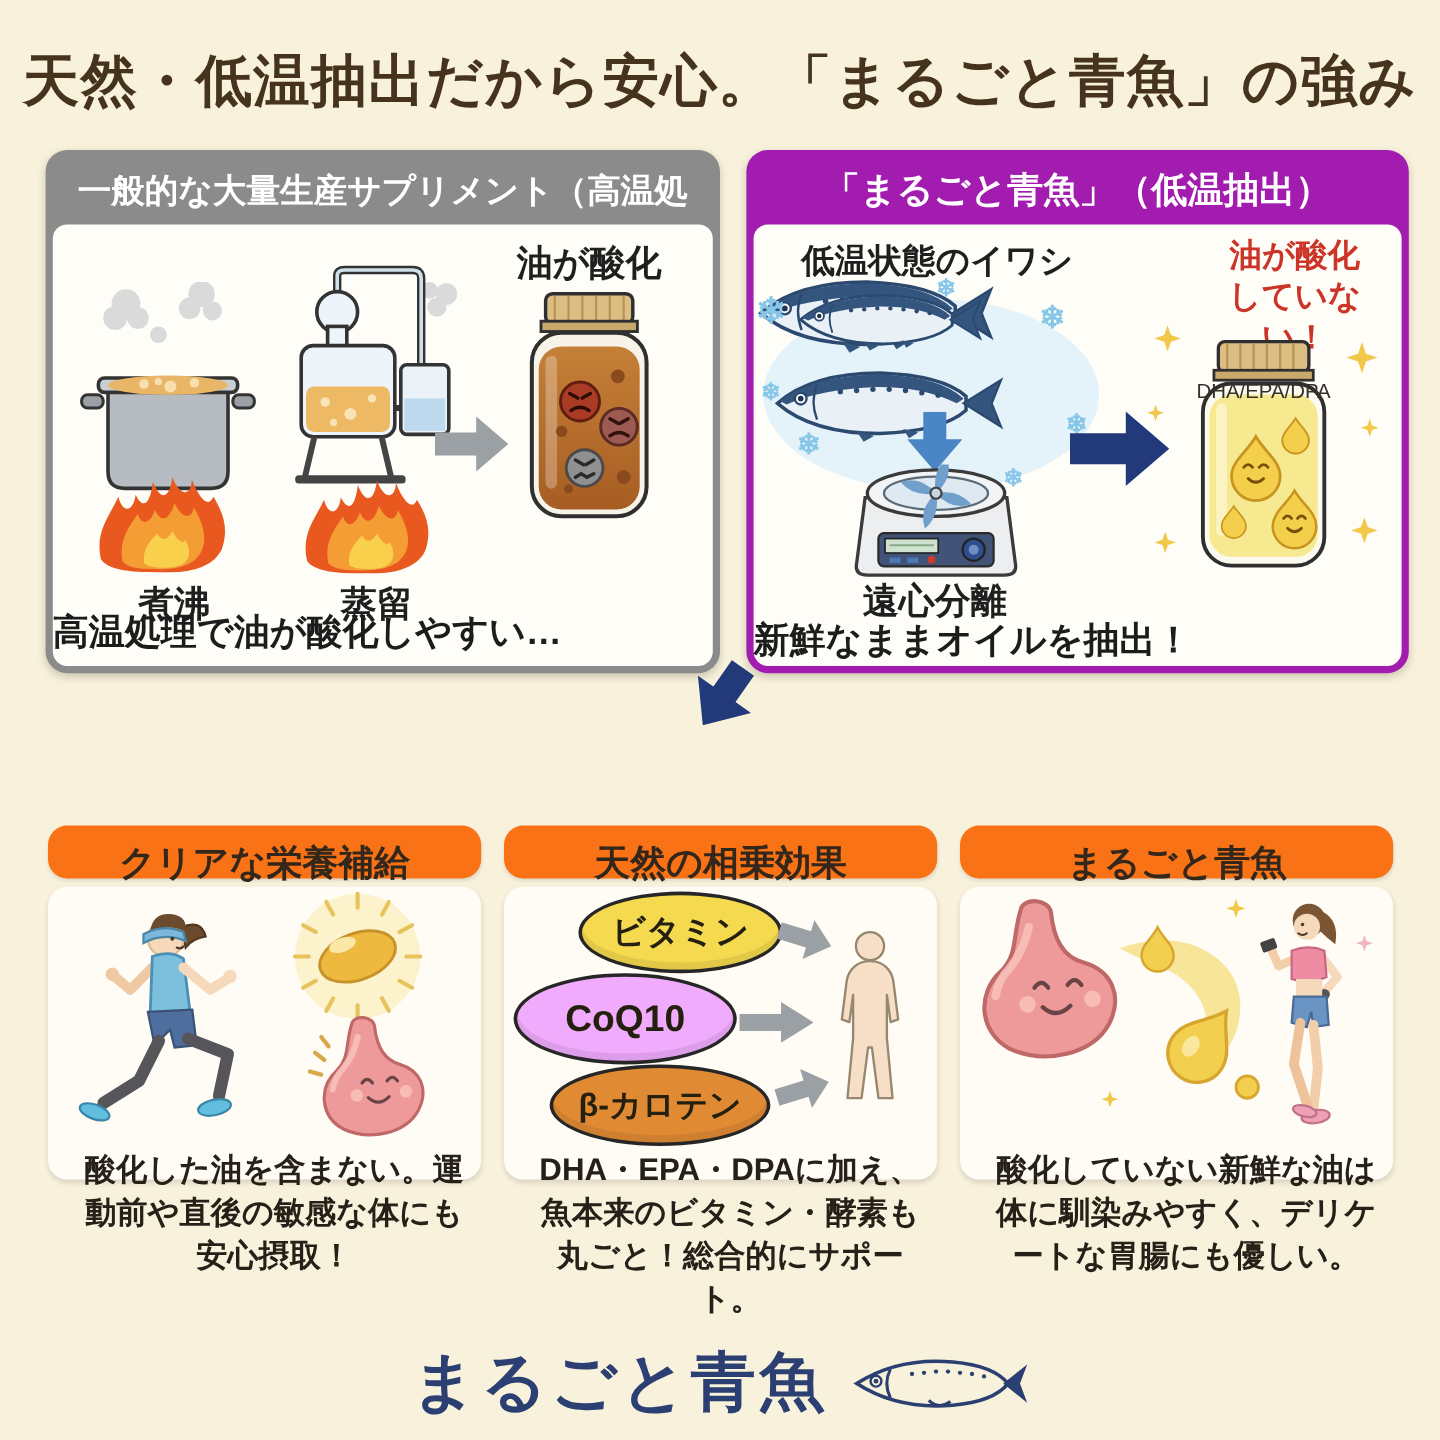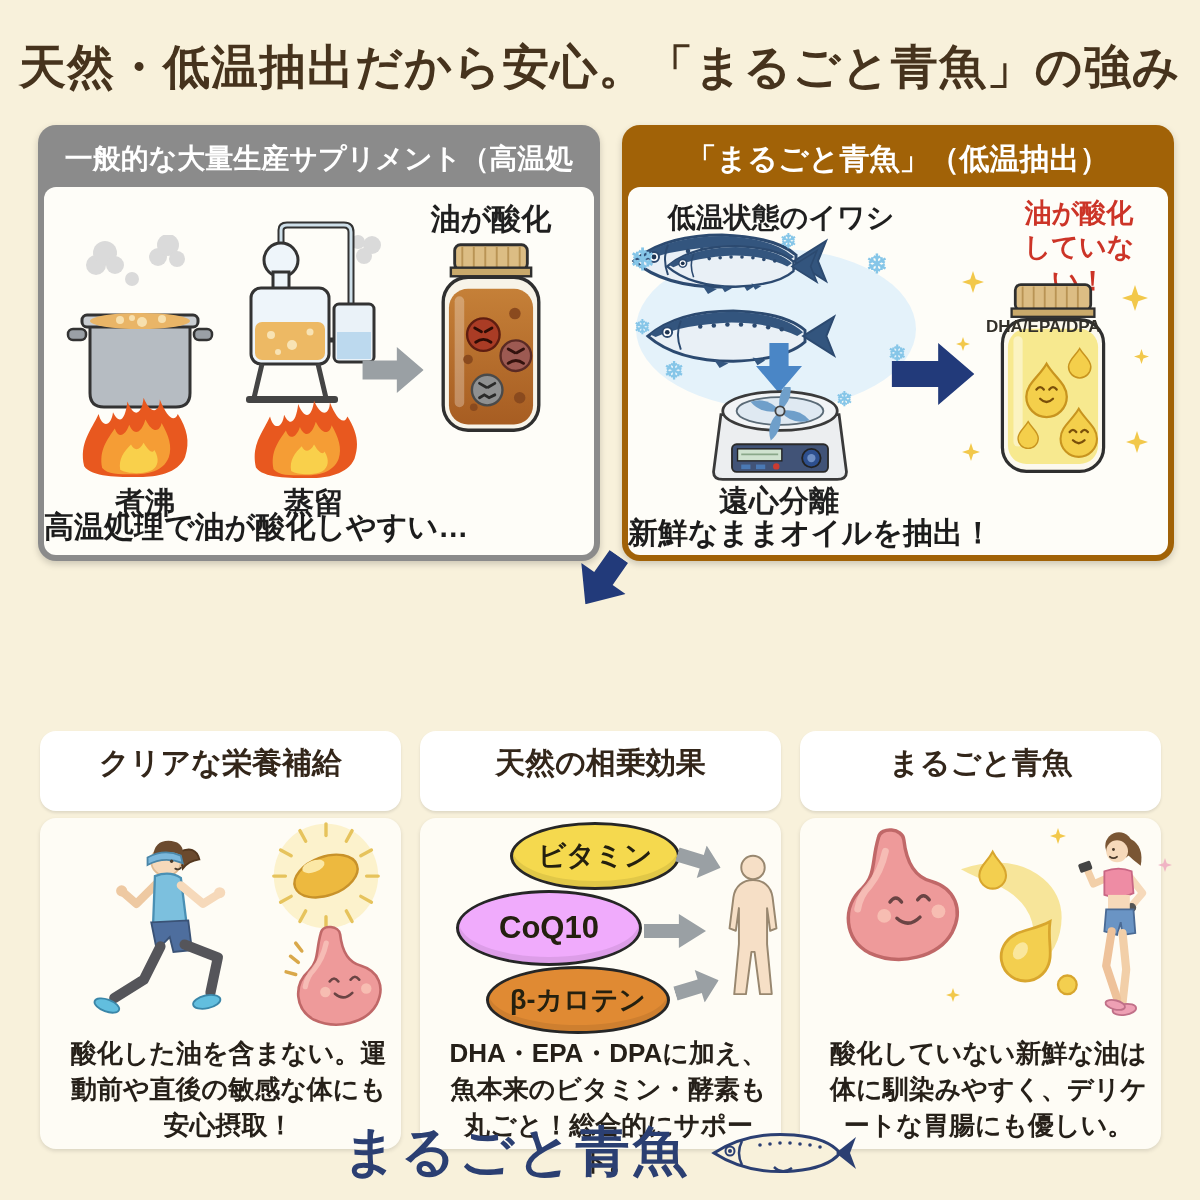--- a/index.html
+++ b/index.html
@@ -9,7 +9,7 @@
          font-size:47px;font-weight:bold;color:#46331d;letter-spacing:1px;}
   .panel{position:absolute;border-radius:18px;padding:6px;box-shadow:0 3px 7px rgba(0,0,0,.18);}
   .panel-left{background:#8b8b8b;}
-  .panel-right{background:#a16207;}
+  .panel-right{background:#a21caf;}
   .panel-header{height:56px;line-height:56px;text-align:center;color:#ffffff;font-weight:bold;}
   .panel-left .panel-header{font-size:28px;}
   .panel-right .panel-header{font-size:30px;}

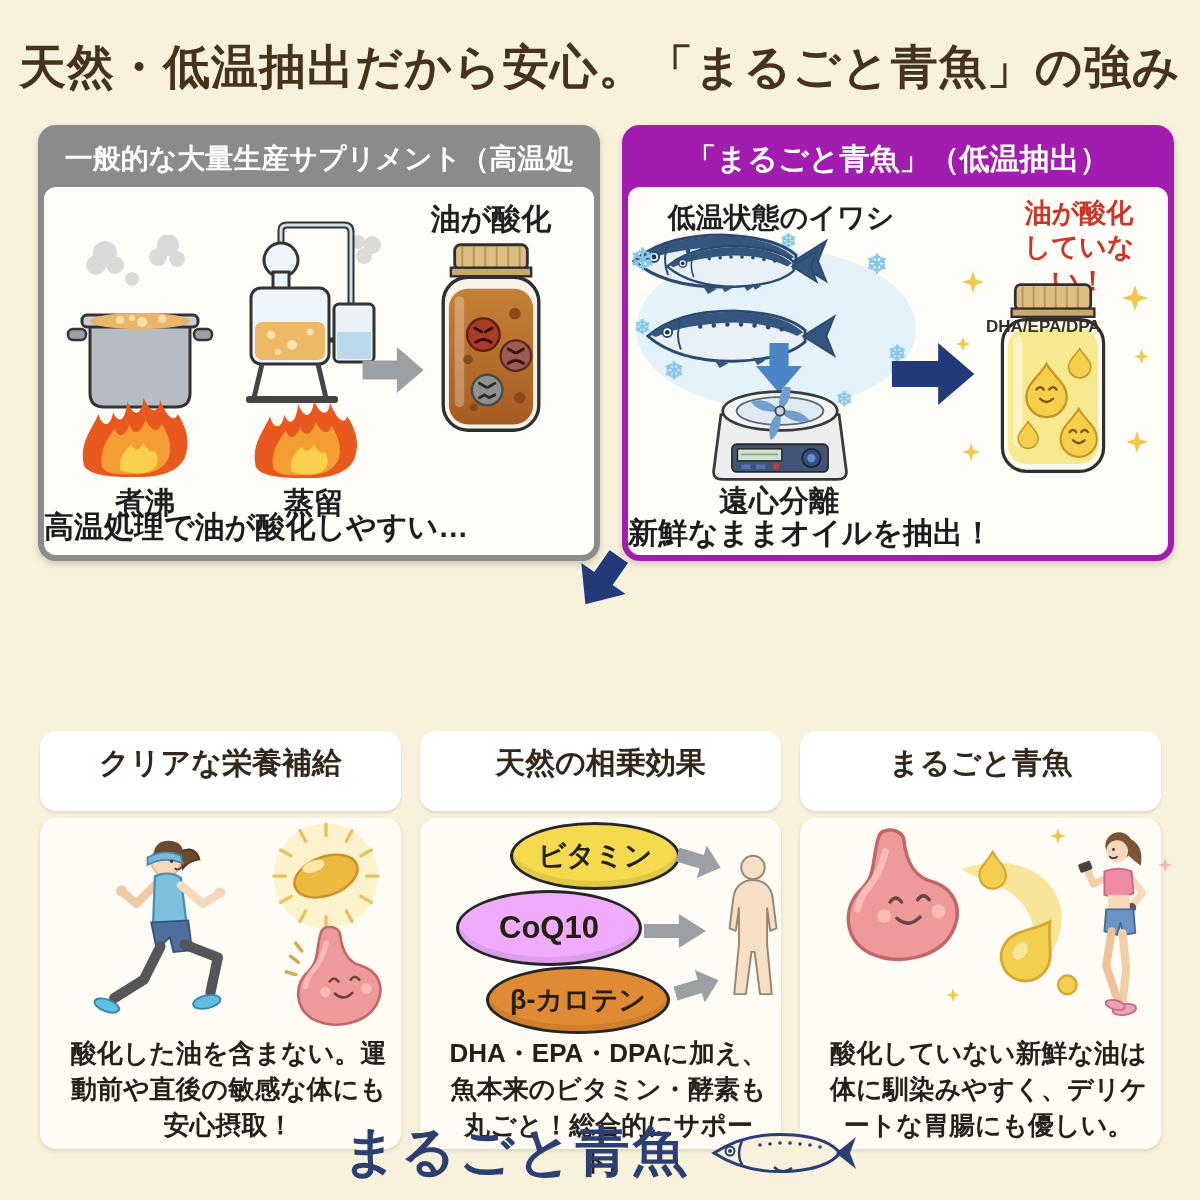--- a/index.html
+++ b/index.html
@@ -24,7 +24,7 @@
            font-weight:bold;color:#1c1c1c;}
   .red-label{position:absolute;font-size:27px;font-weight:bold;color:#cc3427;
              text-align:center;white-space:pre-line;line-height:1.25;}
-  .jar-text{position:absolute;font-size:17px;font-weight:bold;color:#33302a;}
+  .jar-text{position:absolute;font-size:17px;font-weight:normal;color:#33302a;text-align:center;}
   .snow{position:absolute;color:#86c6e8;font-weight:bold;line-height:1;}
   .bridge{position:absolute;transform:rotate(35deg);}
   .merits-heading{position:absolute;left:0;top:608px;width:100%;margin:0;text-align:center;

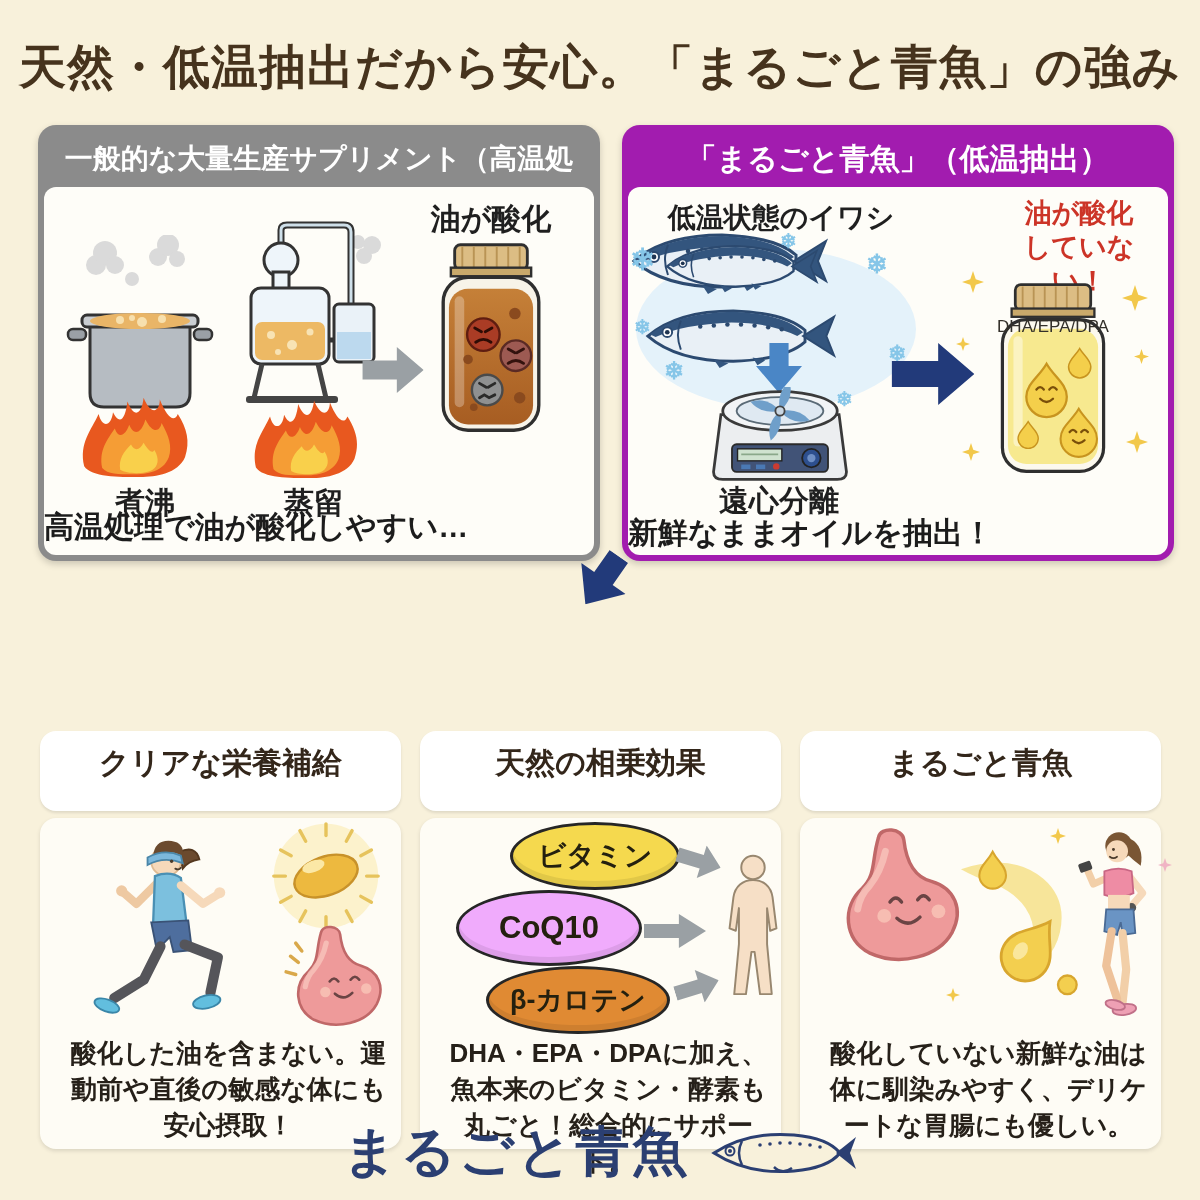--- a/index.html
+++ b/index.html
@@ -31,8 +31,8 @@
                   font-size:40px;font-weight:bold;color:#3a2a16;}
   .cards{position:absolute;left:40px;top:688px;width:1122px;display:flex;gap:19px;}
   .card{width:361px;}
-  .card-header{height:80px;line-height:64px;background:#ffffff;border-radius:16px;text-align:center;
-               font-size:30px;font-weight:bold;color:#33261a;box-shadow:0 2px 3px rgba(0,0,0,.10);margin-top:43px;}
+  .card-header{height:44px;line-height:64px;background:#f97316;border-radius:16px;text-align:center;
+               font-size:30px;font-weight:bold;color:#33261a;box-shadow:0 2px 3px rgba(0,0,0,.10);}
   .card-body{margin-top:7px;background:#fefcf5;border-radius:16px;height:331px;position:relative;
              box-shadow:0 2px 4px rgba(0,0,0,.12);padding-left:28px;}
   .card-art{position:relative;height:214px;}

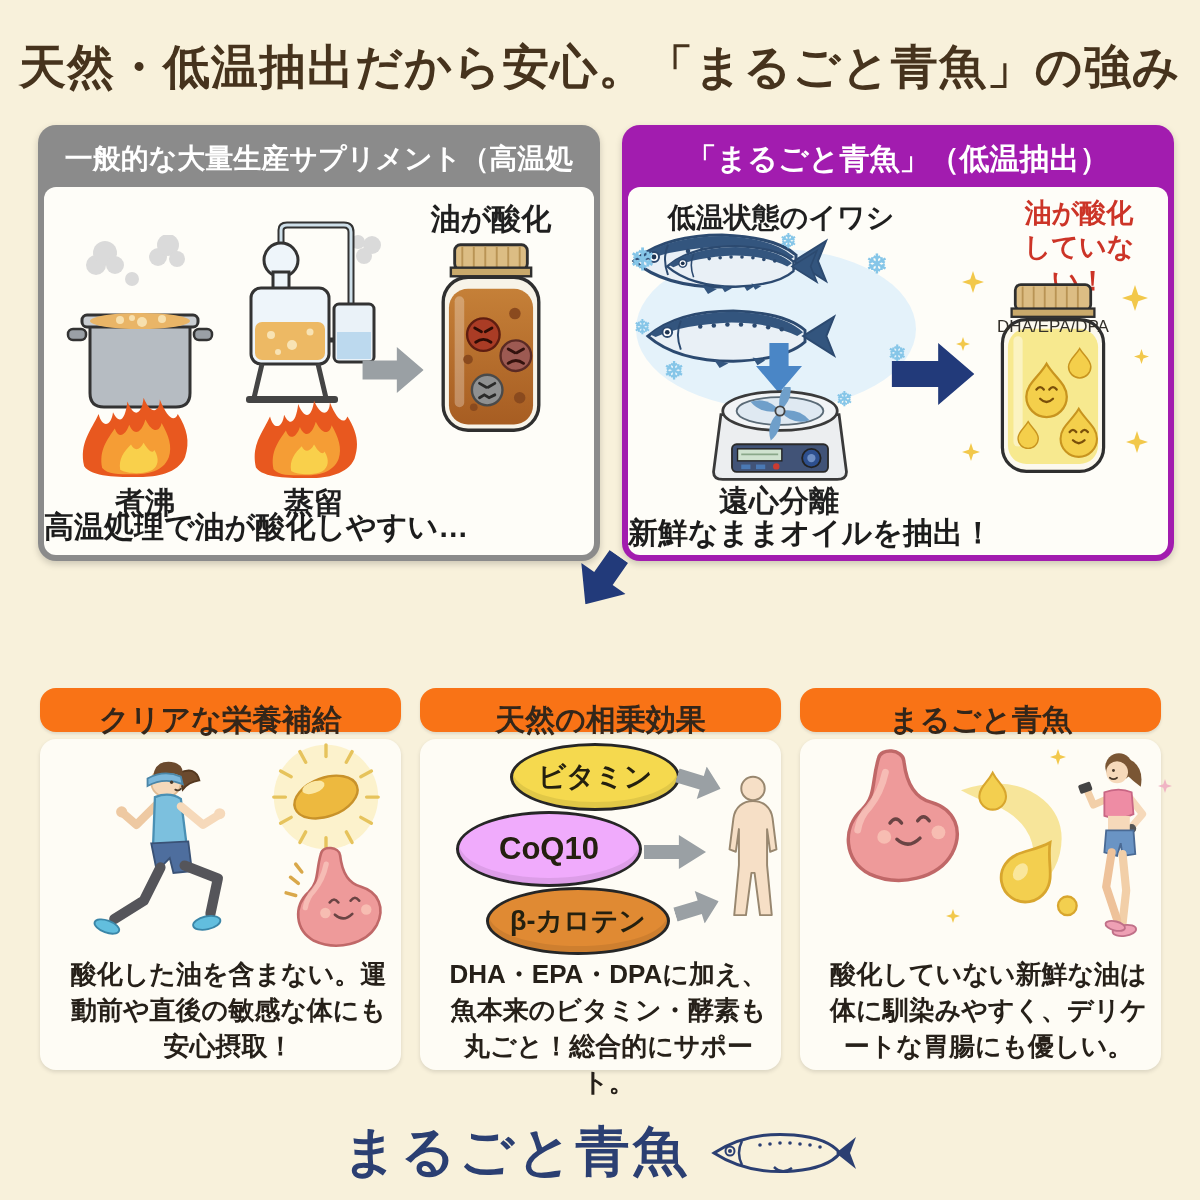--- a/index.html
+++ b/index.html
@@ -33,8 +33,8 @@
   .card{width:361px;}
   .card-header{height:44px;line-height:64px;background:#f97316;border-radius:16px;text-align:center;
                font-size:30px;font-weight:bold;color:#33261a;box-shadow:0 2px 3px rgba(0,0,0,.10);}
-  .card-body{margin-top:7px;background:#fefcf5;border-radius:16px;height:331px;position:relative;
-             box-shadow:0 2px 4px rgba(0,0,0,.12);padding-left:28px;}
+  .card-body{margin-top:7px;background:#fefcf5;border-radius:16px;height:244px;position:relative;
+             box-shadow:0 2px 4px rgba(0,0,0,.12);}
   .card-art{position:relative;height:214px;}
   .card-text{position:absolute;left:9px;right:9px;top:218px;text-align:center;font-size:26px;
              font-weight:bold;color:#262019;line-height:1.38;margin-left:16px;}

